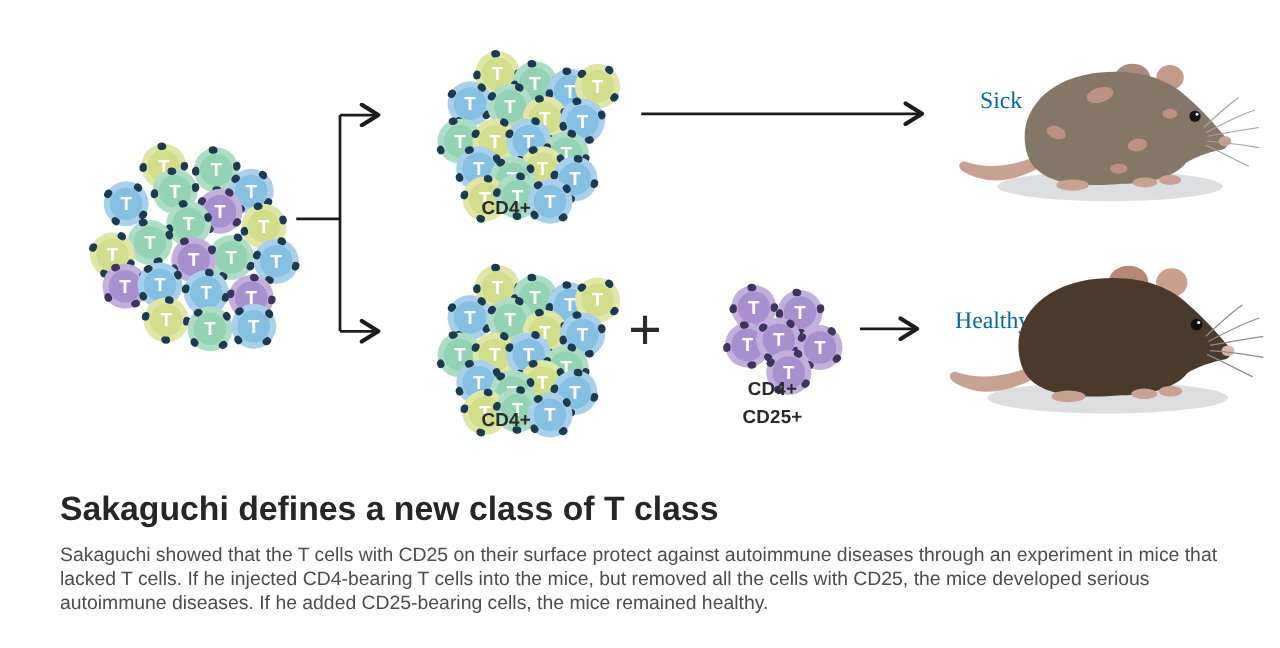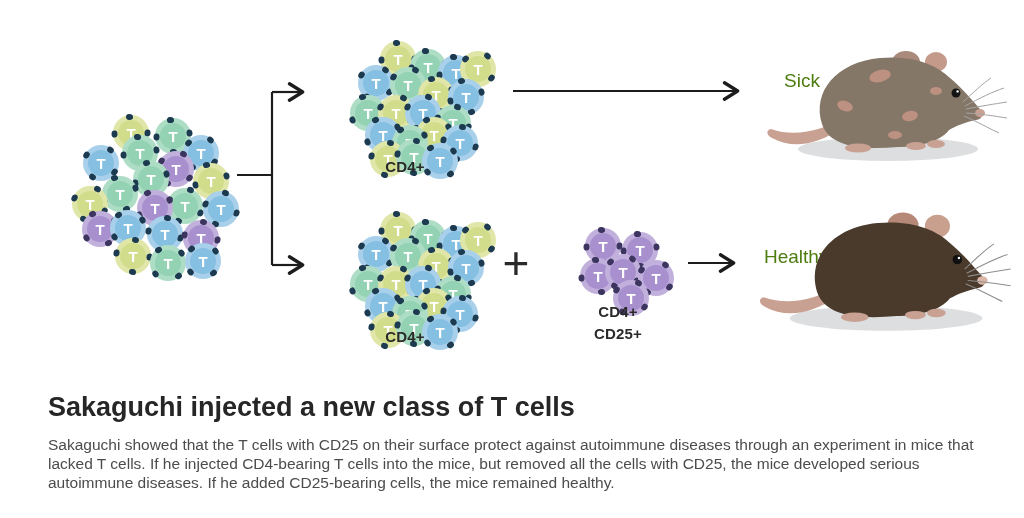--- a/index.html
+++ b/index.html
@@ -20,7 +20,7 @@
     position:absolute;text-align:center;font-weight:700;font-size:15px;color:#2a2a2a;
     letter-spacing:.2px;
   }
-  .mouse-label{position:absolute;font-size:19px;color:#4d7c0f;}
+  .mouse-label{position:absolute;font-size:19px;color:#0369a1;font-family:Liberation Serif, serif;}
   .plus-sign{
     position:absolute;left:494px;top:236px;width:44px;height:54px;
     font-size:46px;font-weight:400;color:#2a2a2a;line-height:54px;text-align:center;

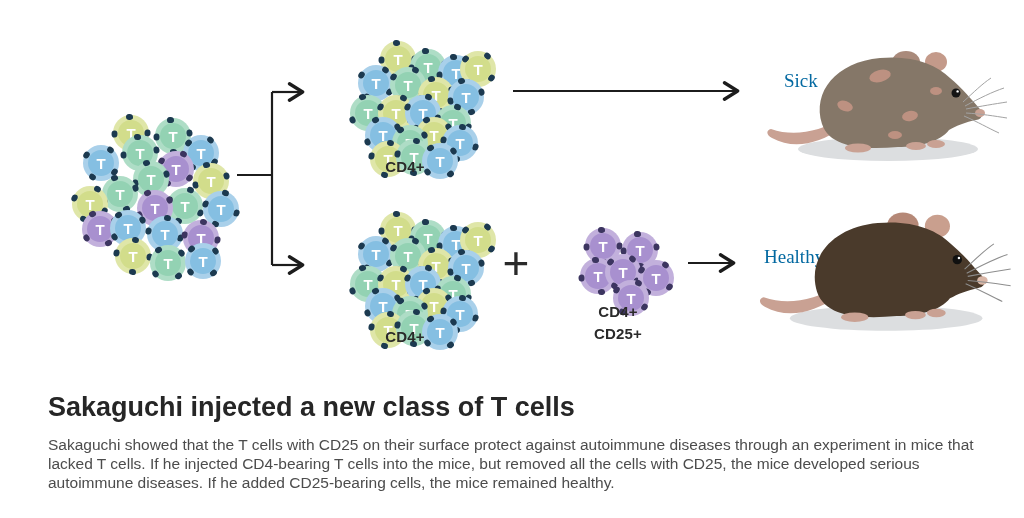--- a/index.html
+++ b/index.html
@@ -640,7 +640,7 @@
     </g>
   </svg>
 
-  <h1 class="heading">Sakaguchi injected a new class of T cells</h1>
+  <h1 class="heading">Sakaguchi defines a new class of T class</h1>
   <p class="paragraph">Sakaguchi showed that the T cells with CD25 on their surface protect against autoimmune diseases through an experiment in mice that lacked T cells. If he injected CD4-bearing T cells into the mice, but removed all the cells with CD25, the mice developed serious autoimmune diseases. If he added CD25-bearing cells, the mice remained healthy.</p>
 
 </div>

